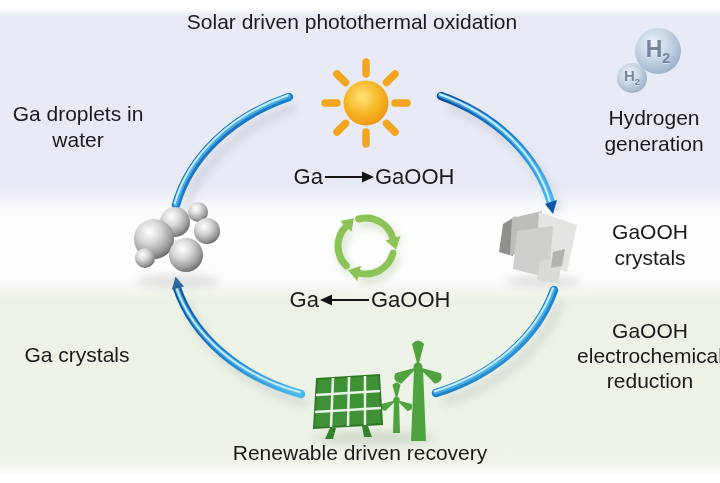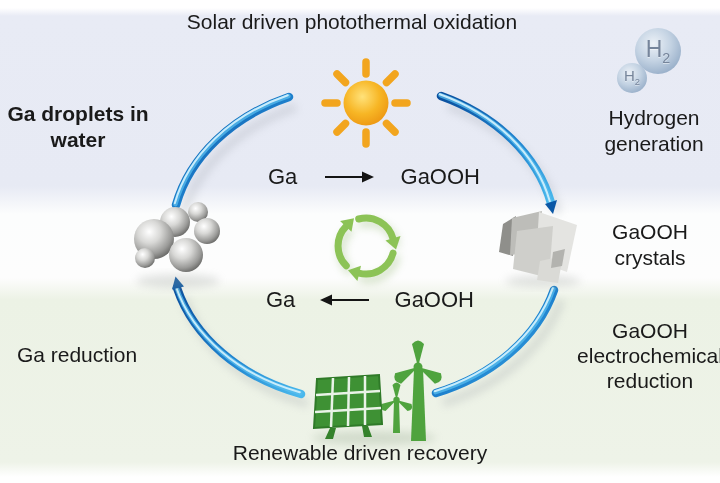--- a/index.html
+++ b/index.html
@@ -36,7 +36,7 @@
   .reaction-top{left:268px;top:164px;width:212px;}
   .reaction-bottom{left:266px;top:287px;width:208px;}
   .h2-label{
-    position:absolute;text-align:center;font-weight:normal;color:#76859b;
+    position:absolute;text-align:center;font-weight:bold;color:#76859b;
     text-shadow:0 1px 0 rgba(255,255,255,.45);
   }
   .h2-big{left:639px;top:36px;width:38px;font-size:23px;}

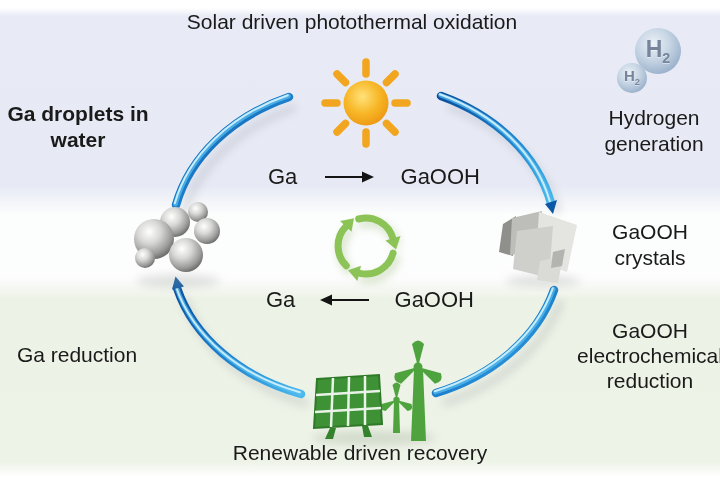--- a/index.html
+++ b/index.html
@@ -22,7 +22,7 @@
     white-space:pre-line;color:#1a1a1a;
   }
   .title{left:0;top:9px;width:704px;font-size:21px;}
-  .ga-droplets{left:0;top:101px;width:156px;font-weight:bold;}
+  .ga-droplets{left:0;top:101px;width:156px;}
   .hydrogen{left:572px;top:105px;width:164px;}
   .ga-liquid{left:0;top:225px;width:152px;}
   .gaooh-crystals{left:570px;top:219px;width:160px;}

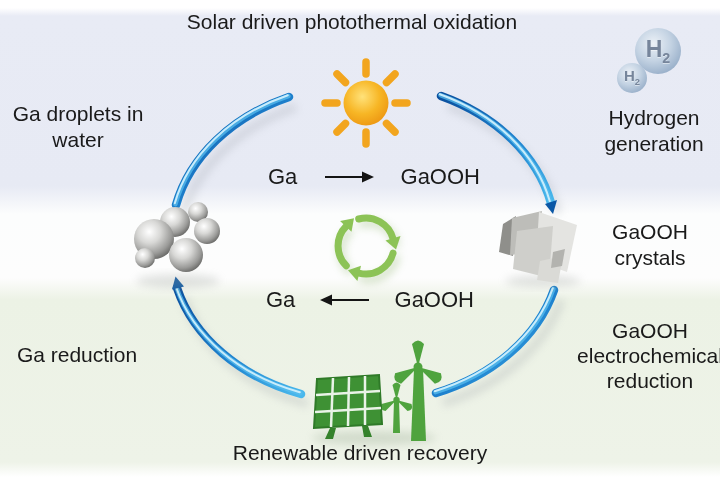--- a/index.html
+++ b/index.html
@@ -30,8 +30,8 @@
   .gaooh-reduction{left:560px;top:318px;width:180px;line-height:25px;}
   .renewable{left:0;top:440px;width:720px;}
   .reaction{
-    position:absolute;display:flex;align-items:center;justify-content:space-between;
-    gap:11px;font-size:22px;height:26px;
+    position:absolute;display:flex;align-items:center;justify-content:center;
+    font-size:22px;height:26px;
   }
   .reaction-top{left:268px;top:164px;width:212px;}
   .reaction-bottom{left:266px;top:287px;width:208px;}

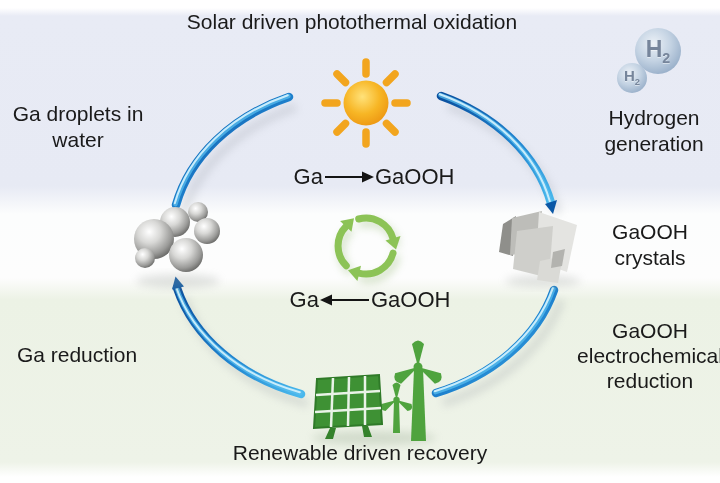--- a/index.html
+++ b/index.html
@@ -207,7 +207,7 @@
 generation</div>
   <div class="label gaooh-crystals">GaOOH
 crystals</div>
-  <div class="label ga-recovery">Ga reduction</div>
+  <div class="label ga-recovery">Ga crystals</div>
   <div class="label gaooh-reduction">GaOOH
 electrochemical
 reduction</div>

